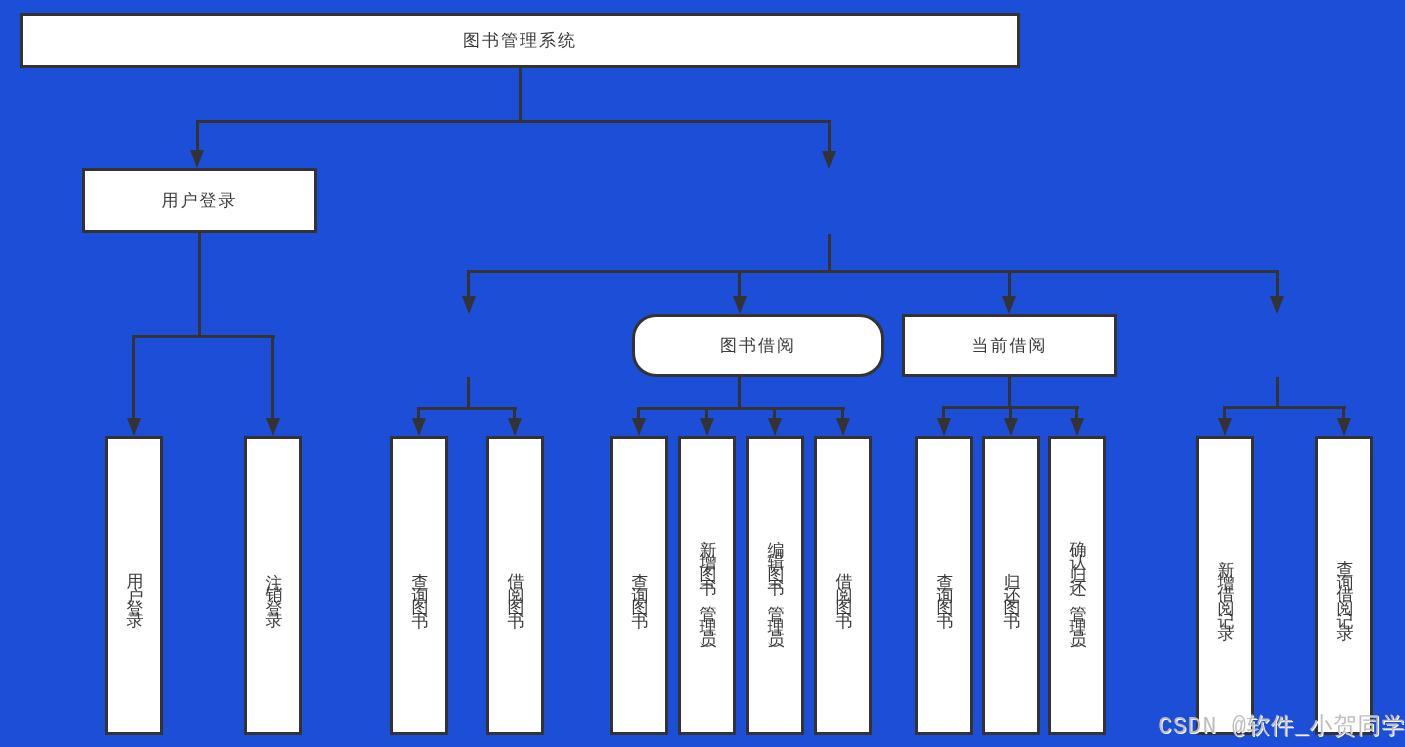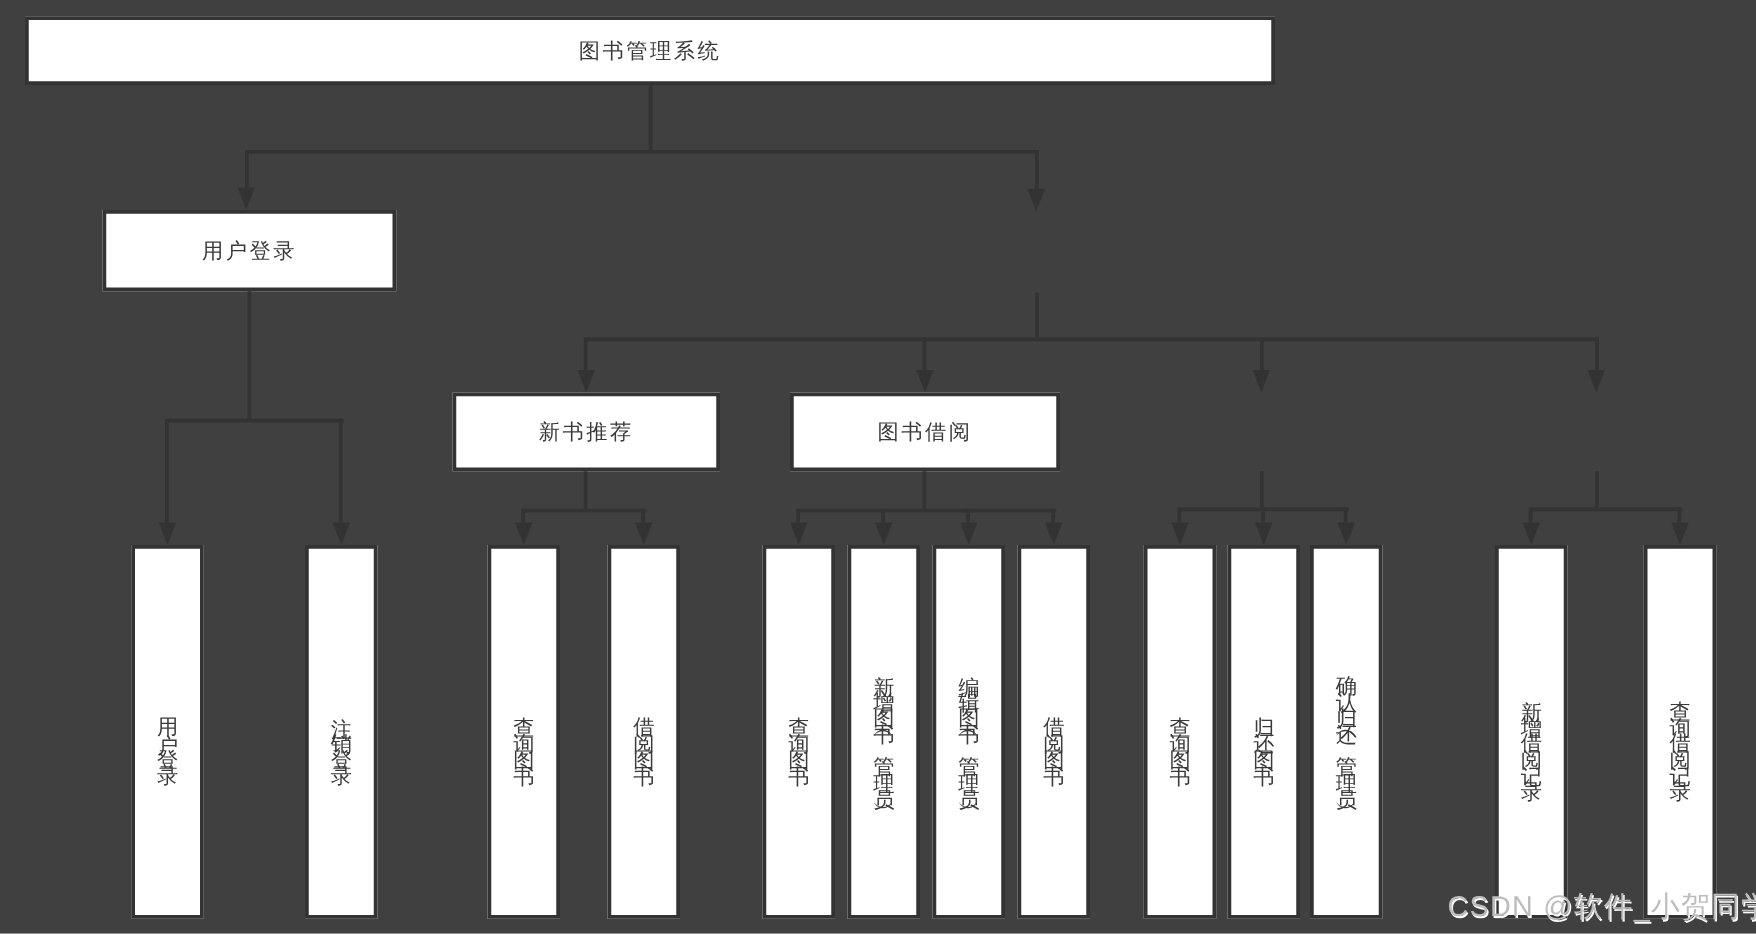--- a/index.html
+++ b/index.html
@@ -4,8 +4,8 @@
 <style>
   html,body{margin:0;padding:0;background:#ffffff;}
   .canvas{
-    position:relative;width:1405px;height:747px;background:#404040;overflow:hidden;
-    font-family:Liberation Sans, sans-serif;color:#3a3a3a;
+    position:relative;width:1405px;height:747px;background:#1d4ed8;overflow:hidden;
+    font-family:Liberation Mono, monospace;color:#3a3a3a;
   }
   .box{
     position:absolute;box-sizing:border-box;border:3px solid #333333;background:#ffffff;

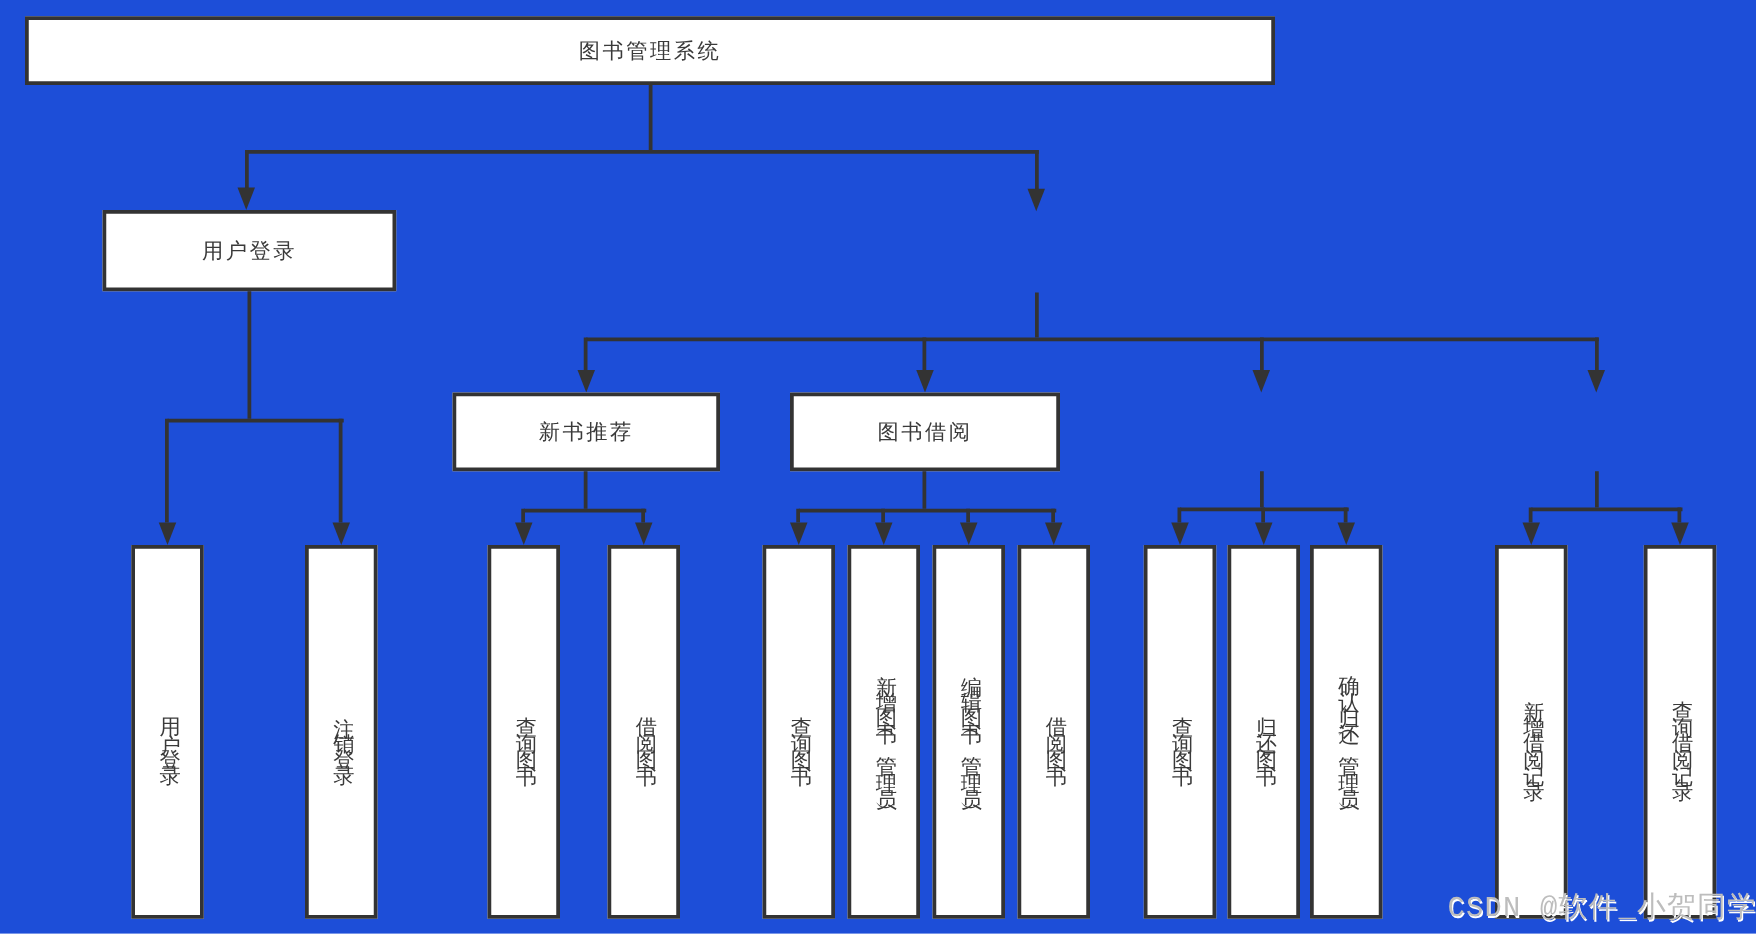--- a/index.html
+++ b/index.html
@@ -64,7 +64,6 @@
   <div class="vline" style="left:1276px;top:270px;height:26px;"></div>
   <div class="arrow" style="left:1270px;top:296px;"></div>
 
-  <div class="box h" style="left:362px;top:314px;width:214px;height:63px;">新书推荐</div>
   <div class="box h" style="left:632px;top:314px;width:216px;height:63px;">图书借阅</div>
 
   <div class="vline" style="left:467px;top:377px;height:30px;"></div>

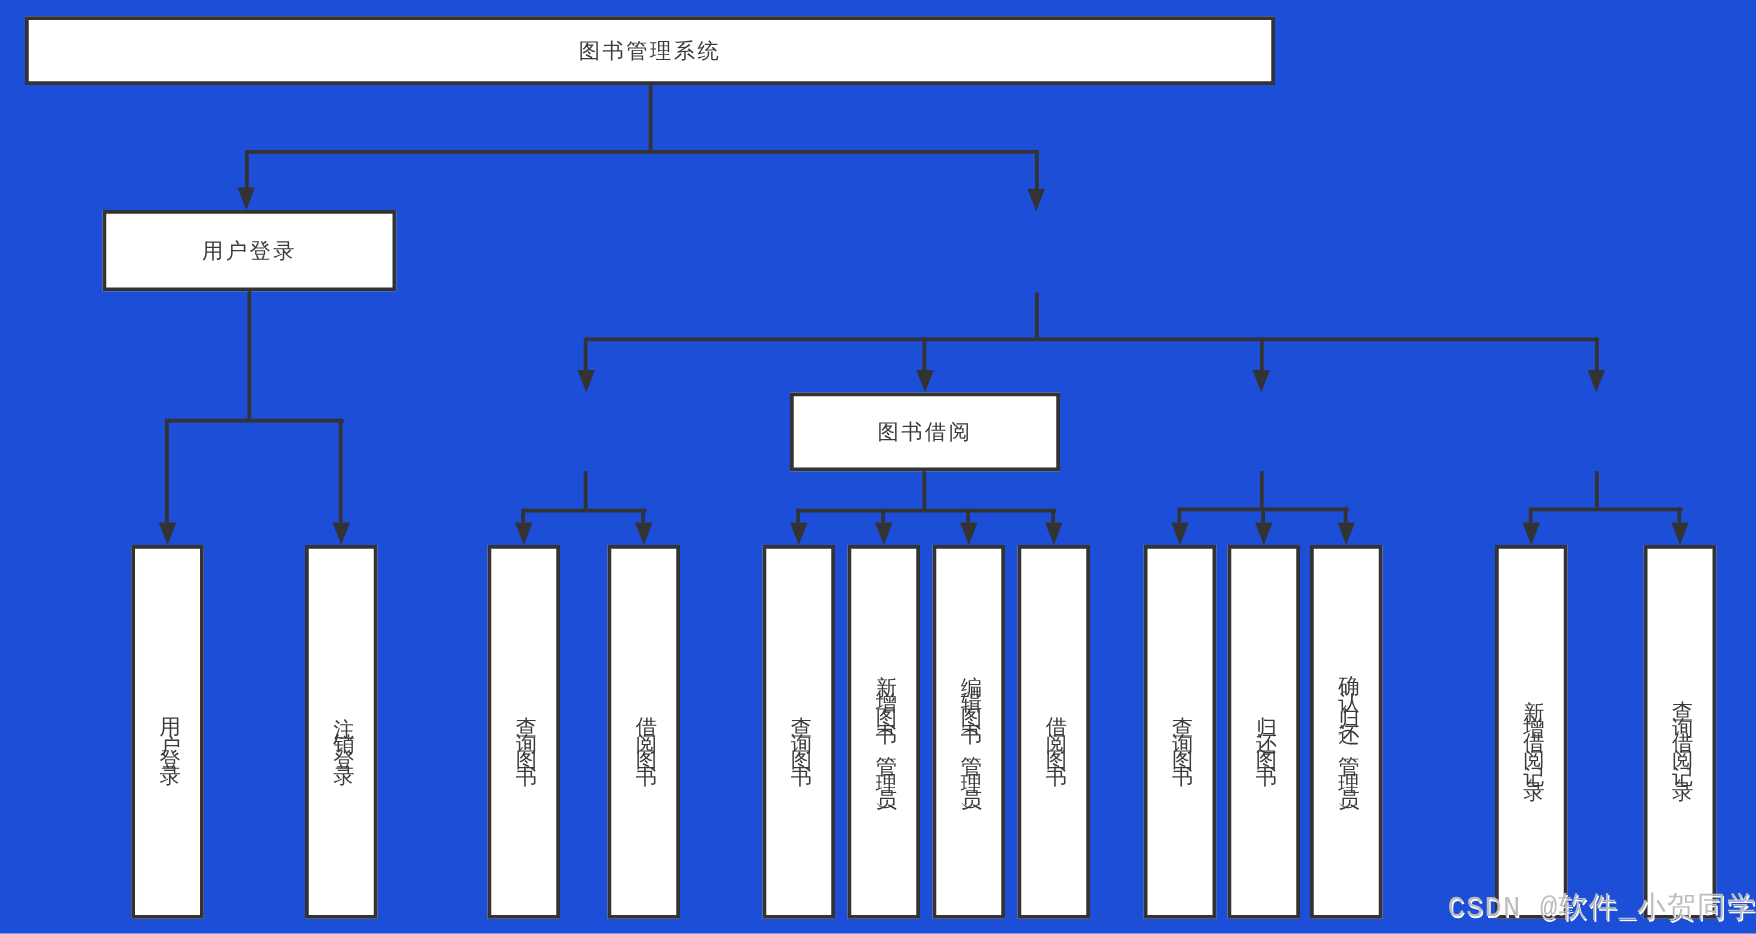--- a/index.html
+++ b/index.html
@@ -64,7 +64,7 @@
   <div class="vline" style="left:1276px;top:270px;height:26px;"></div>
   <div class="arrow" style="left:1270px;top:296px;"></div>
 
-  <div class="box h" style="left:632px;top:314px;width:216px;height:63px;">图书借阅</div>
+  <div class="box h" style="left:632px;top:314px;width:252px;height:63px;border-radius:24px;">图书借阅</div>
 
   <div class="vline" style="left:467px;top:377px;height:30px;"></div>
   <div class="hline" style="left:419px;top:407px;width:98px;"></div>

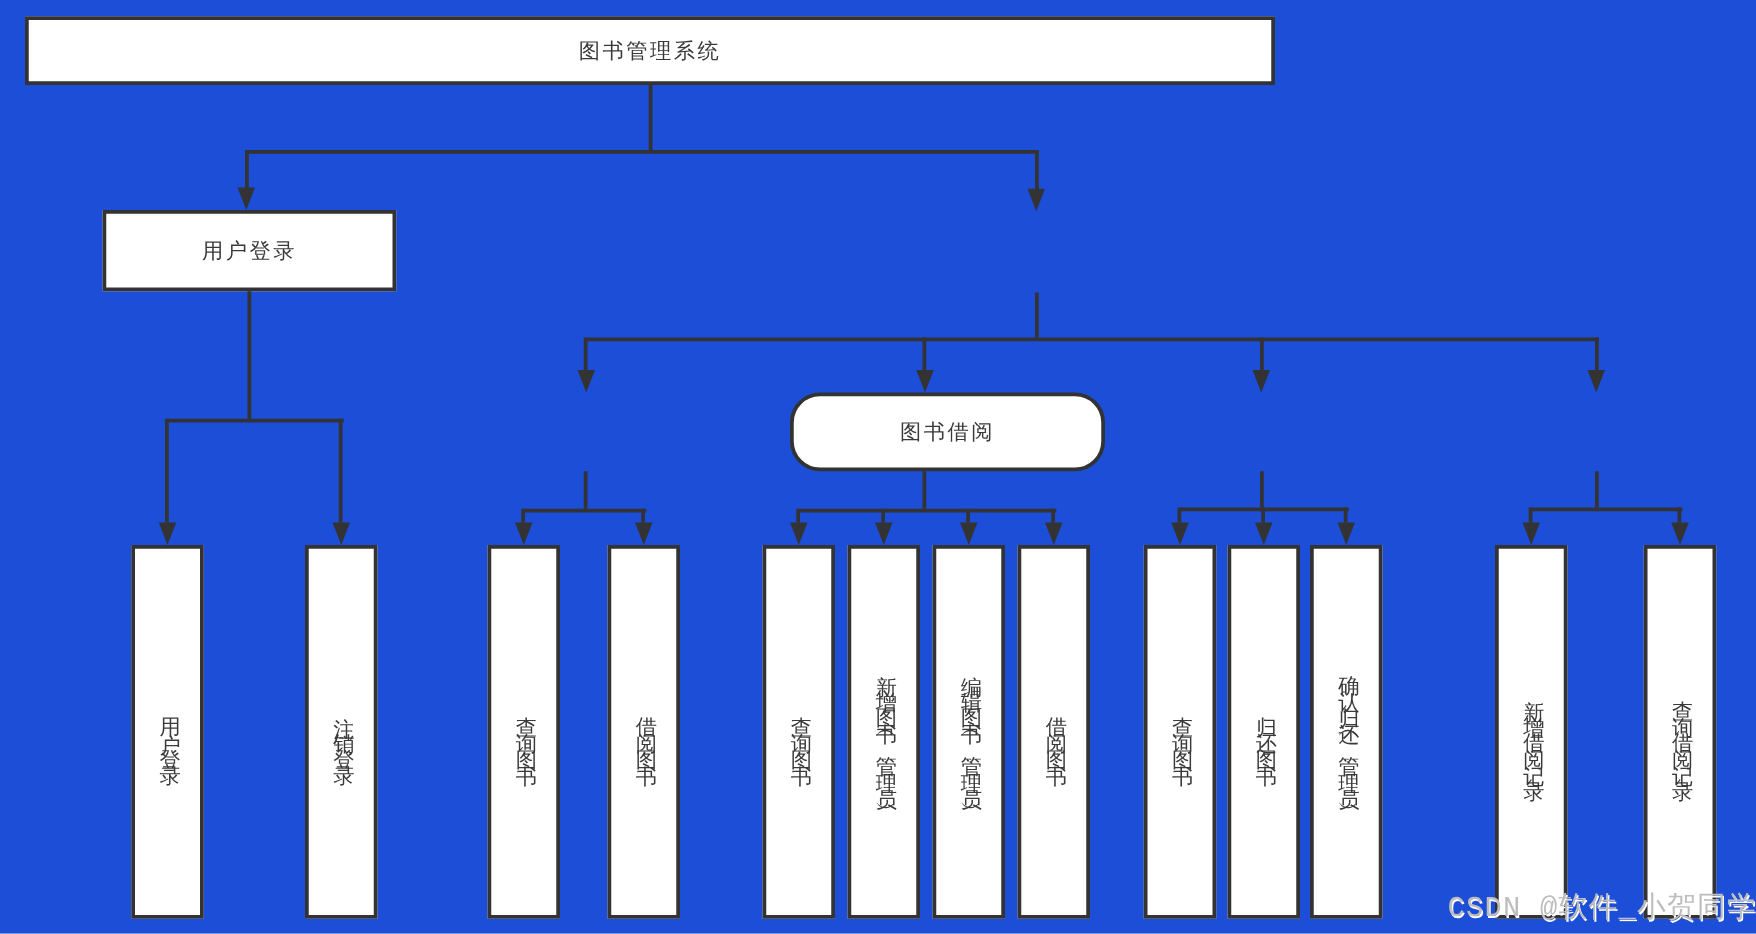--- a/index.html
+++ b/index.html
@@ -65,6 +65,7 @@
   <div class="arrow" style="left:1270px;top:296px;"></div>
 
   <div class="box h" style="left:632px;top:314px;width:252px;height:63px;border-radius:24px;">图书借阅</div>
+  <div class="box h" style="left:902px;top:314px;width:215px;height:63px;">当前借阅</div>
 
   <div class="vline" style="left:467px;top:377px;height:30px;"></div>
   <div class="hline" style="left:419px;top:407px;width:98px;"></div>

